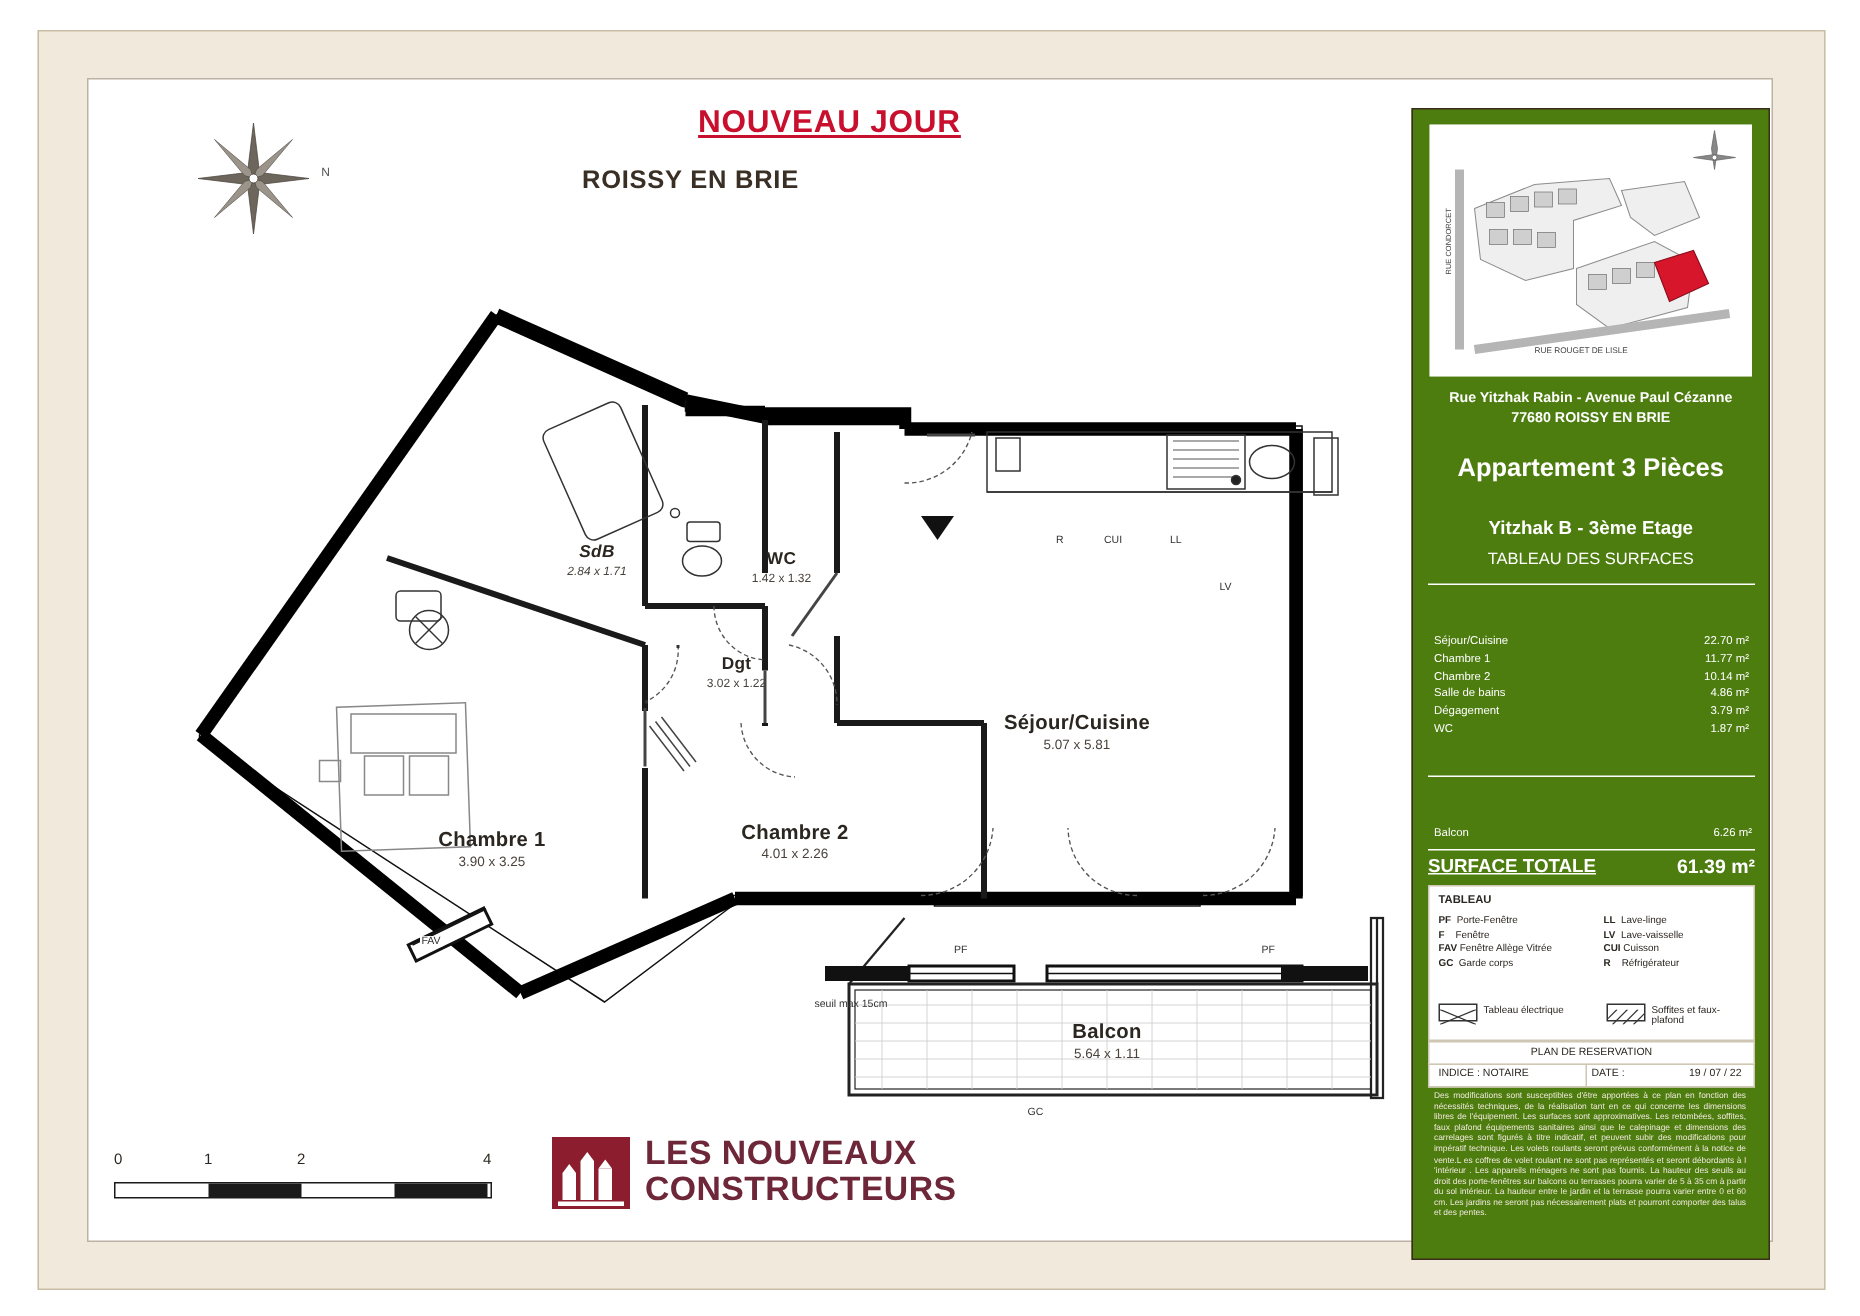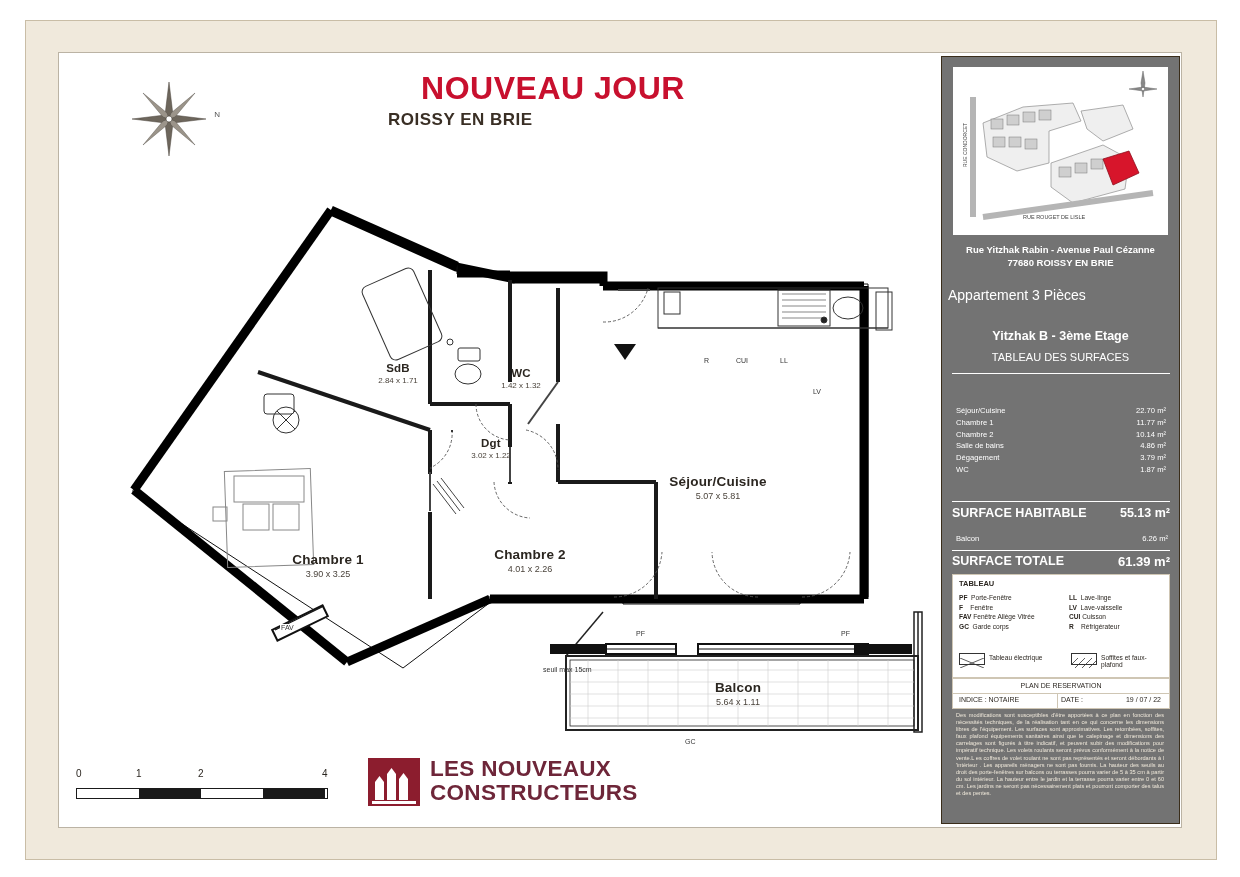--- a/index.html
+++ b/index.html
@@ -11,7 +11,7 @@
   
   .draw{position:absolute;left:58px;top:52px;width:880px;height:774px;overflow:hidden;}
 
-  .title-main{position:absolute;left:330px;top:18px;width:330px;text-align:center;color:#c8102e;font-size:32px;font-weight:bold;letter-spacing:.5px;}
+  .title-main{position:absolute;left:330px;top:18px;width:330px;text-align:center;color:#c8102e;font-size:21px;font-weight:bold;letter-spacing:.5px;text-decoration:underline;}
   .title-sub{position:absolute;left:330px;top:58px;width:330px;text-align:left;color:#3a2f25;font-size:17px;font-weight:bold;letter-spacing:.5px;}
 
   

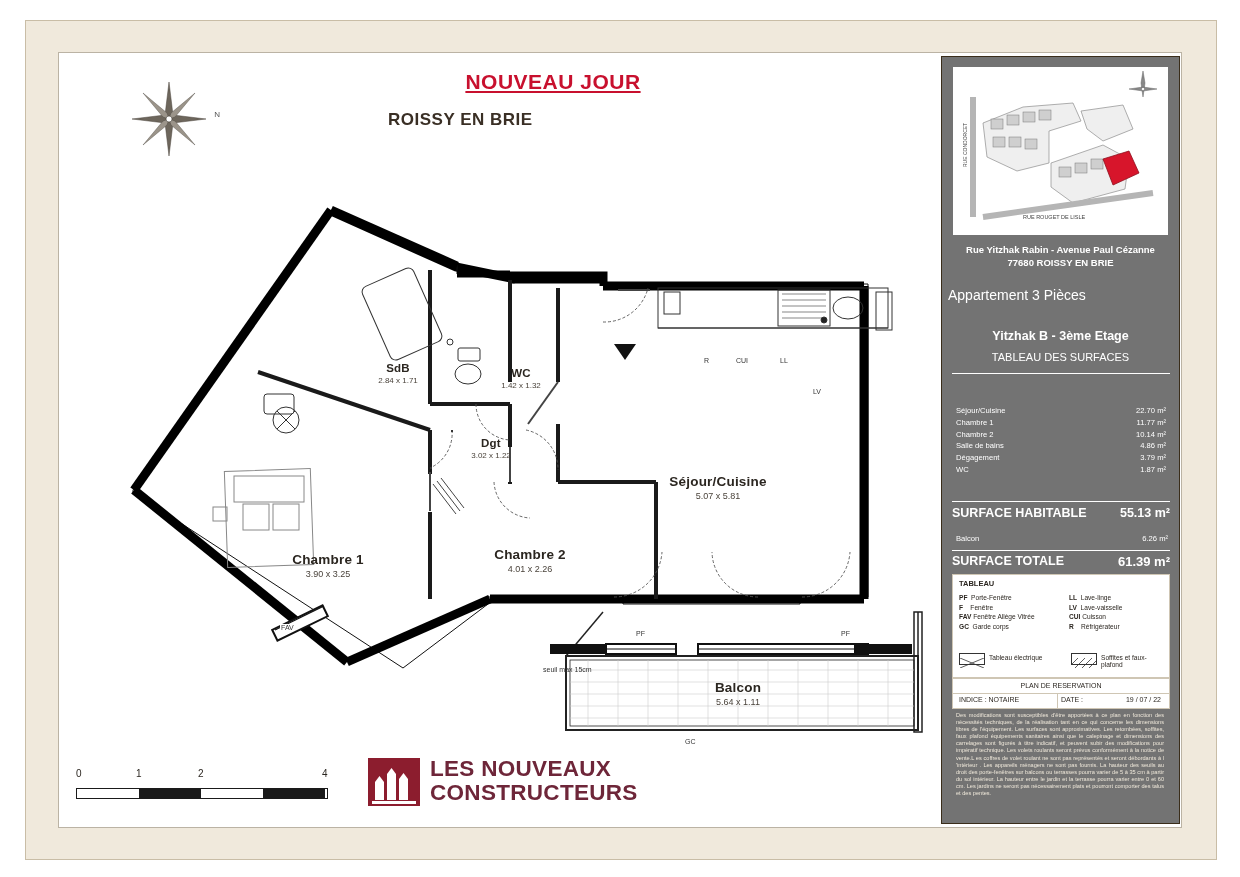--- a/index.html
+++ b/index.html
@@ -41,7 +41,7 @@
   .logo .l2{position:absolute;left:62px;top:28px;font-size:22.5px;font-weight:bold;color:#6e2639;letter-spacing:.3px;}
 
   
-  .panel{position:absolute;left:941px;top:56px;width:237px;height:766px;background:#737373;border:1px solid #3a2d1a;color:#fff;}
+  .panel{position:absolute;left:941px;top:72px;width:237px;height:766px;background:#4d7c0f;border:1px solid #3a2d1a;color:#fff;}
   .panel .loc-img{position:absolute;left:11px;top:10px;width:215px;height:168px;background:#ffffff;overflow:hidden;}
   .addr{position:absolute;left:6px;top:186px;width:225px;text-align:center;font-size:9.5px;font-weight:bold;line-height:13px;}
   .apt{position:absolute;left:6px;top:228px;width:225px;font-size:14px;font-weight:normal;line-height:21px;}

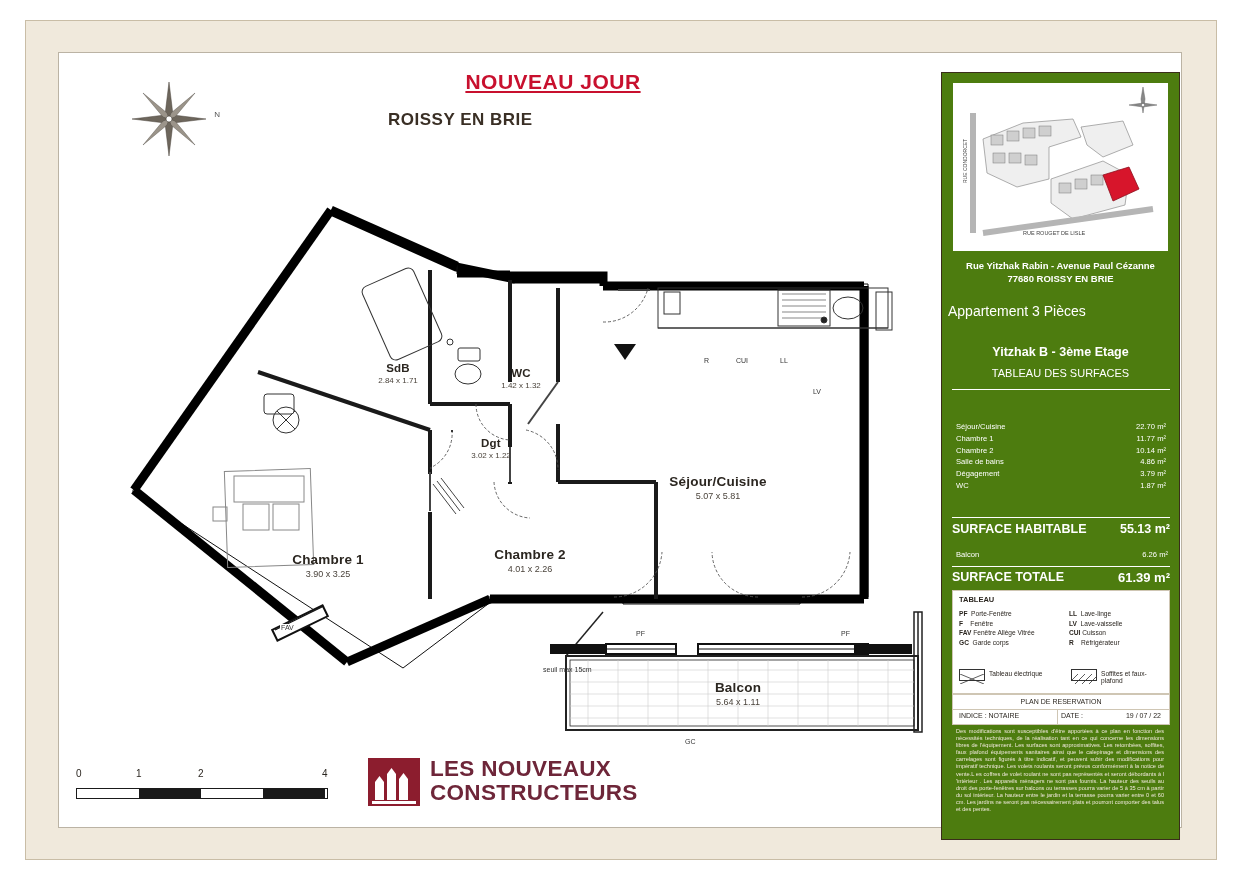--- a/index.html
+++ b/index.html
@@ -44,7 +44,7 @@
   .panel{position:absolute;left:941px;top:72px;width:237px;height:766px;background:#4d7c0f;border:1px solid #3a2d1a;color:#fff;}
   .panel .loc-img{position:absolute;left:11px;top:10px;width:215px;height:168px;background:#ffffff;overflow:hidden;}
   .addr{position:absolute;left:6px;top:186px;width:225px;text-align:center;font-size:9.5px;font-weight:bold;line-height:13px;}
-  .apt{position:absolute;left:6px;top:228px;width:225px;font-size:14px;font-weight:normal;line-height:21px;}
+  .apt{position:absolute;left:6px;top:228px;width:225px;text-align:center;font-size:17px;font-weight:bold;line-height:21px;}
   .batiment{position:absolute;left:6px;top:272px;width:225px;text-align:center;font-size:12.5px;font-weight:bold;}
   .tbl-title{position:absolute;left:6px;top:294px;width:225px;text-align:center;font-size:11px;}
   .sep{position:absolute;background:#fff;height:1px;}

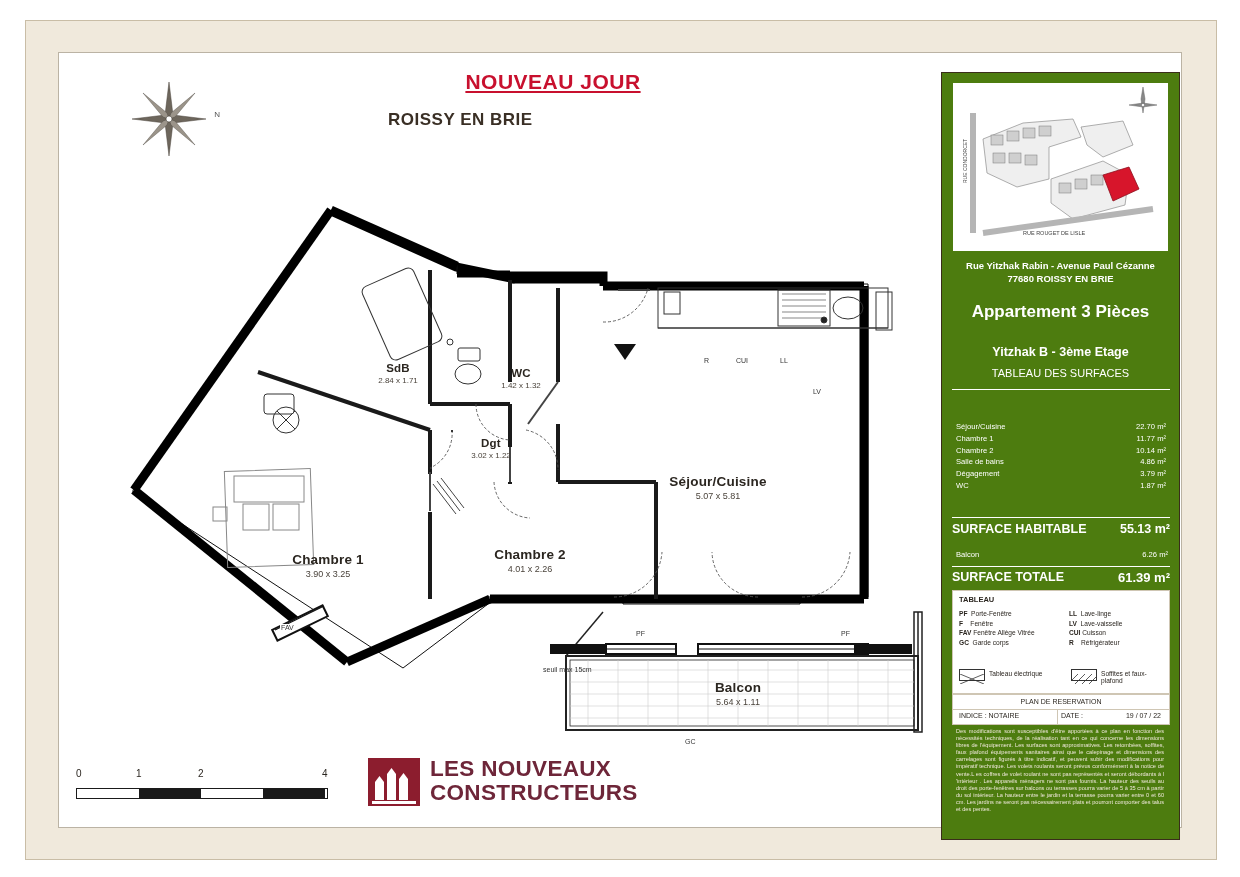--- a/index.html
+++ b/index.html
@@ -295,7 +295,7 @@
       <rect x="796" y="592" width="58" height="10" fill="#111"></rect>
     </svg>
 
-    <div class="rlabel small" style="left:290px;top:310px;width:100px;">
+    <div class="rlabel small" style="left:290px;top:310px;width:100px;font-style:italic;">
       <div class="nm">SdB</div>
       <div class="dm">2.84 x 1.71</div>
     </div>

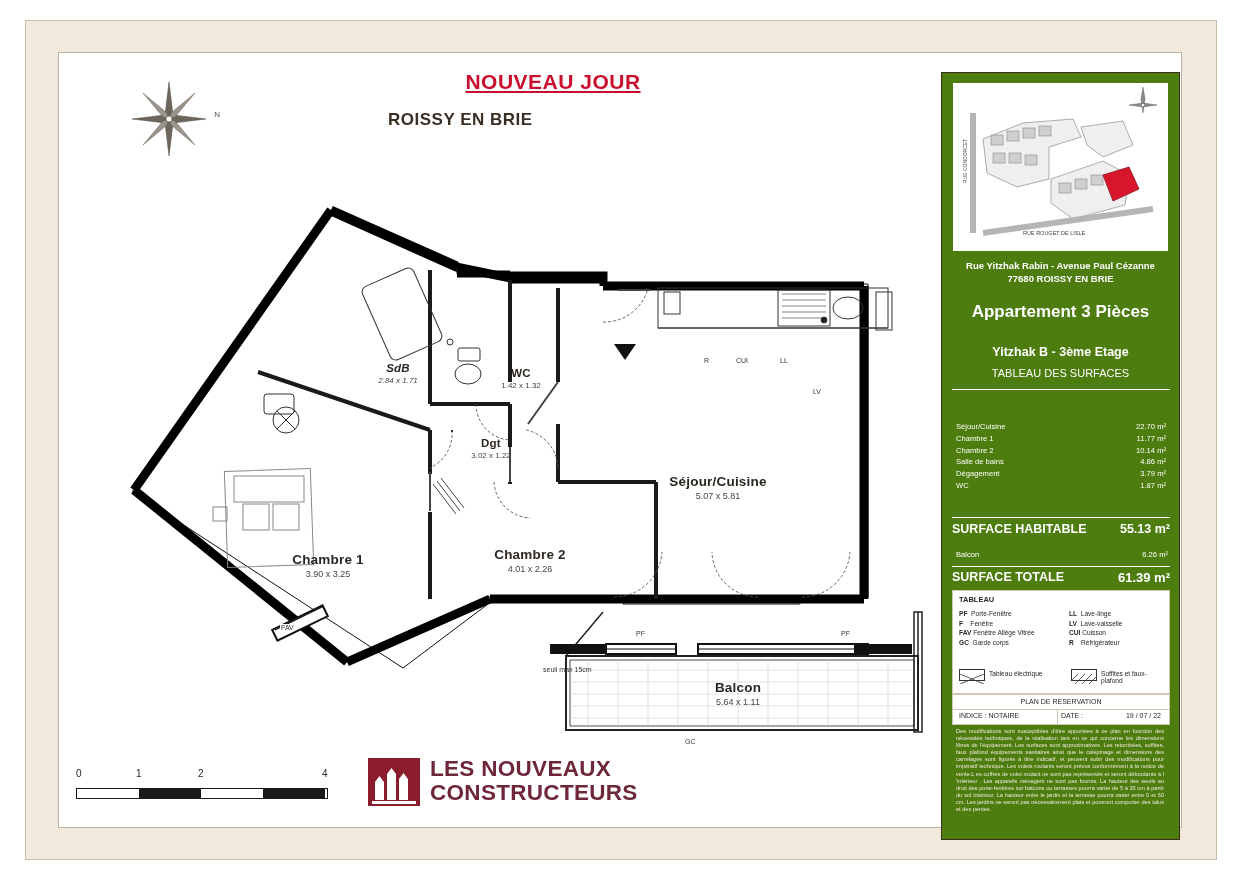--- a/index.html
+++ b/index.html
@@ -447,10 +447,6 @@
     </div>
 
     <div class="sep" style="left:10px;top:444px;width:218px;"></div>
-    <div class="hab">
-      <span class="k">SURFACE HABITABLE</span>
-      <span class="v">55.13 m²</span>
-    </div>
     <div class="balc">
       <span class="k">Balcon</span>
       <span class="v">6.26 m²</span>

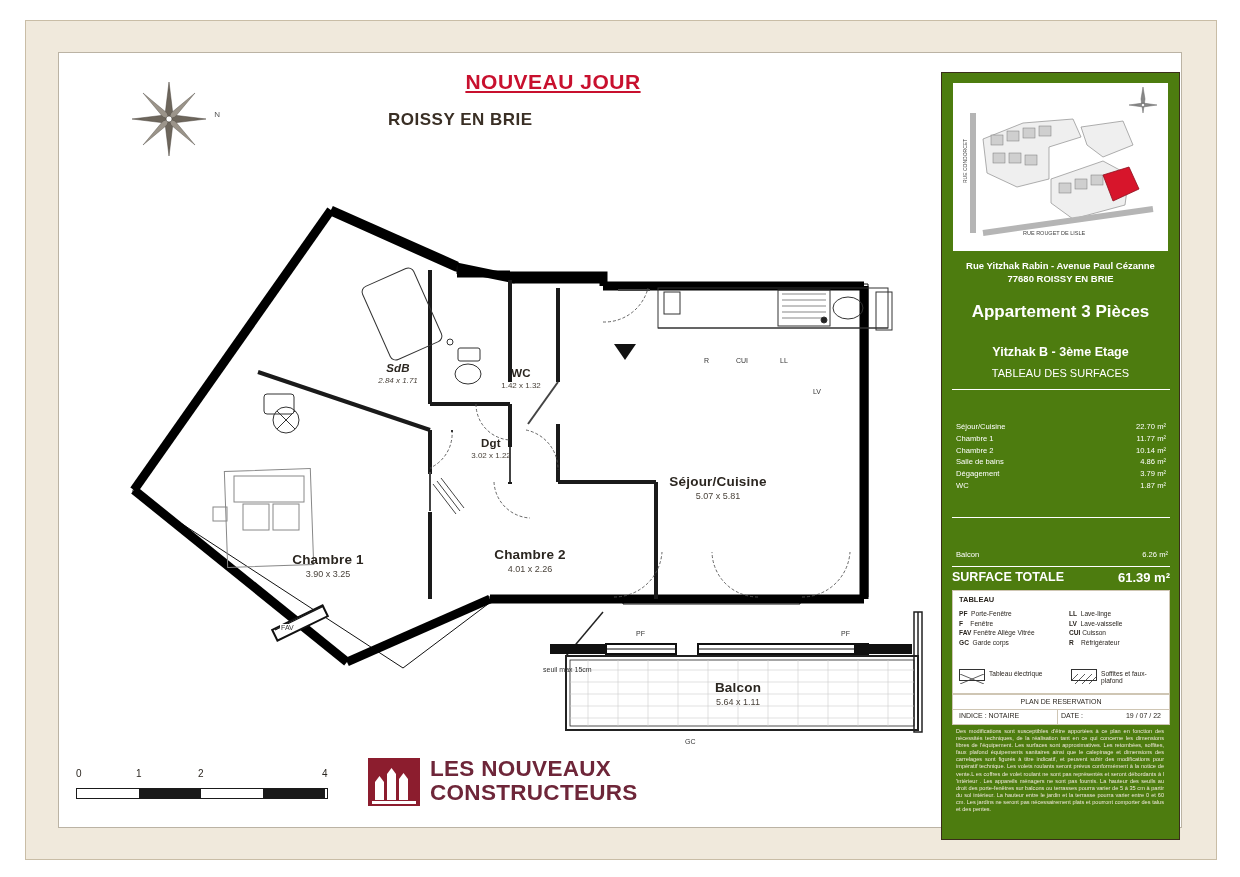--- a/index.html
+++ b/index.html
@@ -61,7 +61,7 @@
   .balc .k{position:absolute;left:0;top:0;}
   .balc .v{position:absolute;right:0;top:0;}
   .tot{position:absolute;left:10px;top:497px;width:218px;height:22px;}
-  .tot .k{position:absolute;left:0;top:0;font-size:12.5px;font-weight:bold;}
+  .tot .k{position:absolute;left:0;top:0;font-size:12.5px;font-weight:bold;text-decoration:underline;}
   .tot .v{position:absolute;right:0;top:0;font-size:13px;font-weight:bold;}
 
   .legend{position:absolute;left:10px;top:517px;width:216px;height:102px;background:#fff;border:1px solid #cfc6b4;color:#2b2620;}

